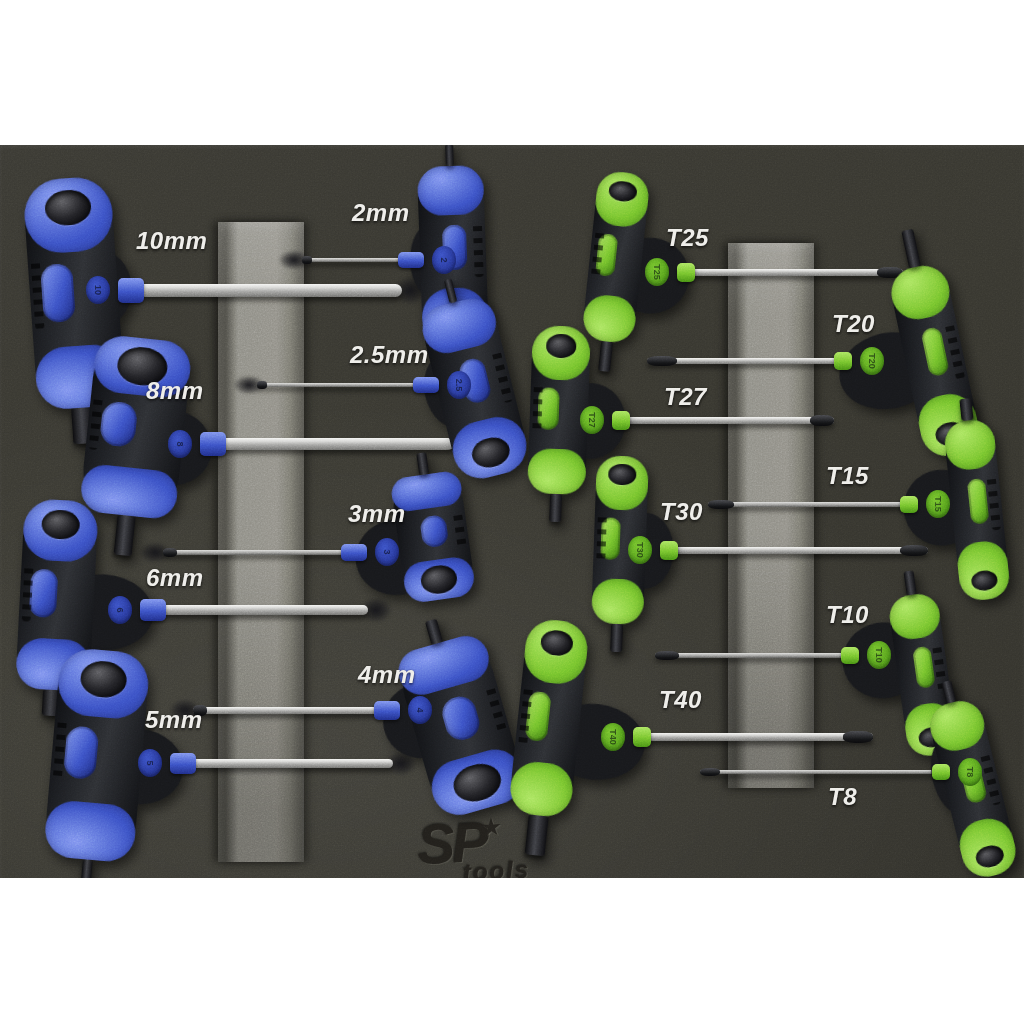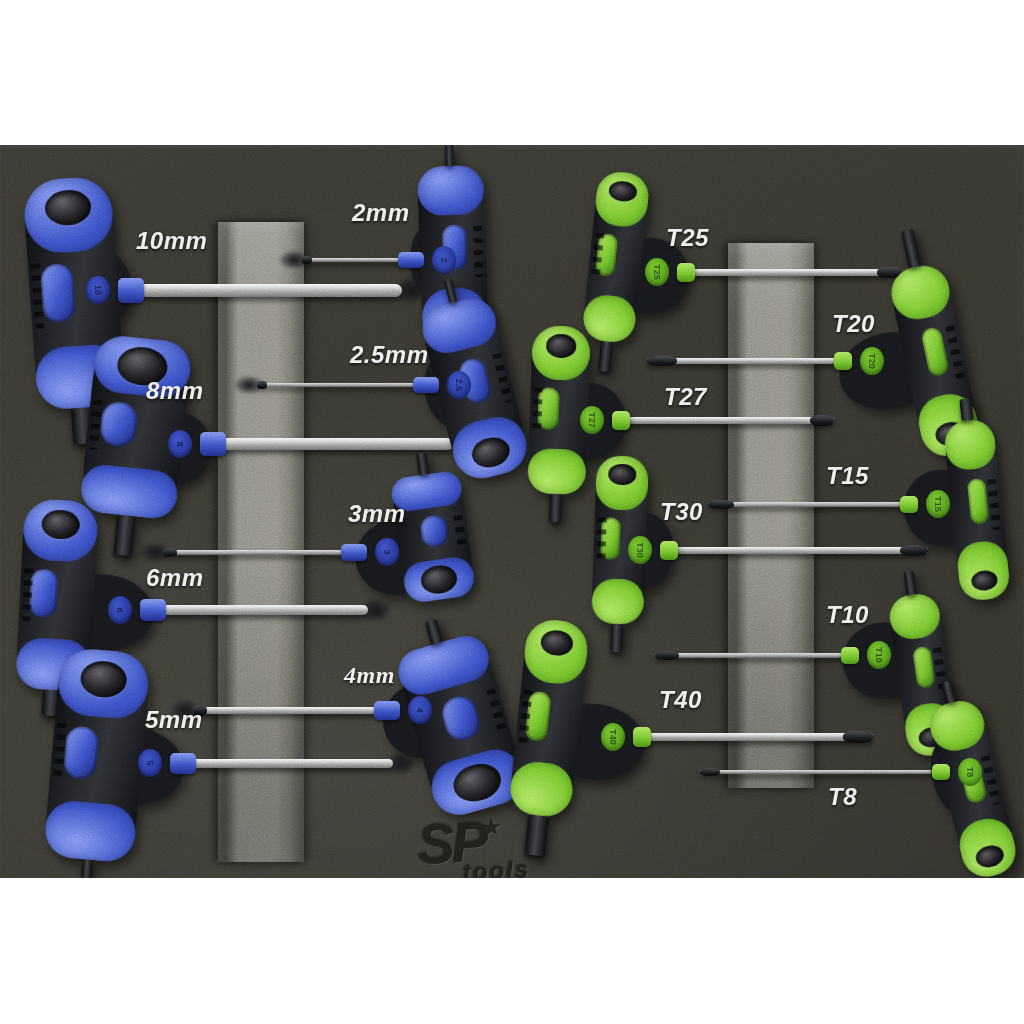--- a/index.html
+++ b/index.html
@@ -232,7 +232,7 @@
             <div class="ribs" style="top: 51.6px; width: 9px; height: 55.04px; right: 3px;"></div>
             <div class="stub" style="left: 40px; width: 12px; height: 24px; bottom: 100%;"></div>
           </div>
-          <div class="size-label" style="left: 344px; top: 663px; font-family: Liberation Serif, serif;">4mm</div>
+          <div class="size-label" style="left: 358px; top: 663px;">4mm</div>
         </div>
         <div class="tool">
           <div class="shaft" style="left: 677px; top: 268.5px; width: 226px; height: 7px;"></div>

